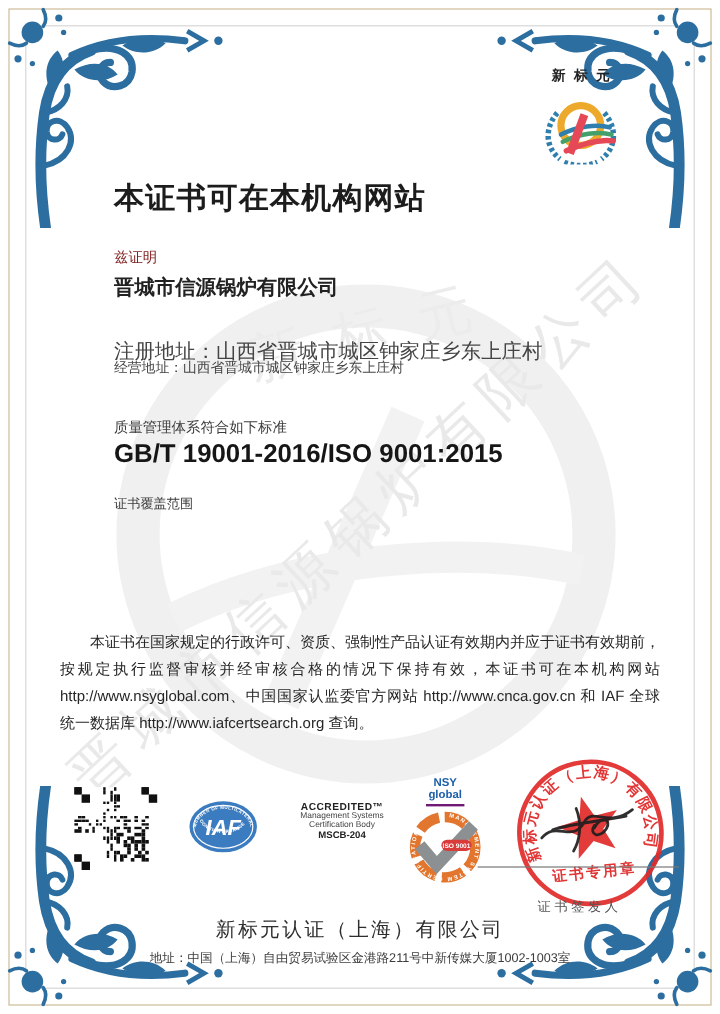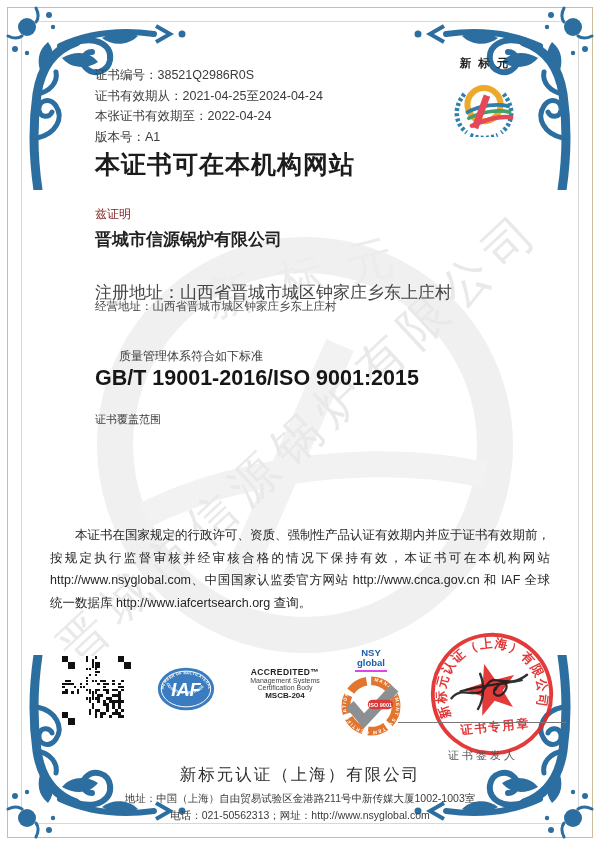--- a/index.html
+++ b/index.html
@@ -120,12 +120,6 @@
       <use href="#corner"></use>
     </svg>
 
-  <div class="abs info">
-    <div>证书编号：38521Q2986R0S</div>
-    <div>证书有效期从：2021-04-25至2024-04-24</div>
-    <div>本张证书有效期至：2022-04-24</div>
-    <div>版本号：A1</div>
-  </div>
 
   <div class="abs logo">
     <div class="logo-name">新标元</div>

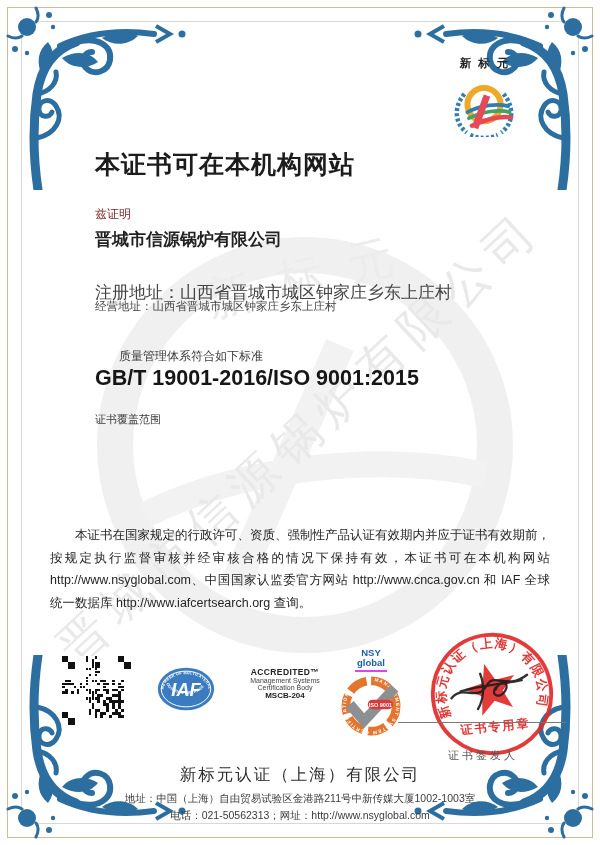--- a/index.html
+++ b/index.html
@@ -35,7 +35,7 @@
   .credit{left:95px;top:252px;font-size:12px;color:#3b3b3b;}
   .addr1{left:95px;top:281px;font-size:17px;color:#444;}
   .addr2{left:95px;top:299px;font-size:11.5px;color:#444;}
-  .std-label{left:95px;top:348px;font-size:12px;color:#3b3b3b;margin-left:24px;}
+  .std-label{left:95px;top:348px;font-size:12px;color:#3b3b3b;}
   .std{left:95px;top:366px;font-size:21.5px;font-weight:700;color:#161616;}
   .scope-label{left:95px;top:412px;font-size:11px;color:#3b3b3b;}
   .scope{left:95px;top:431px;font-size:14px;color:#262626;}

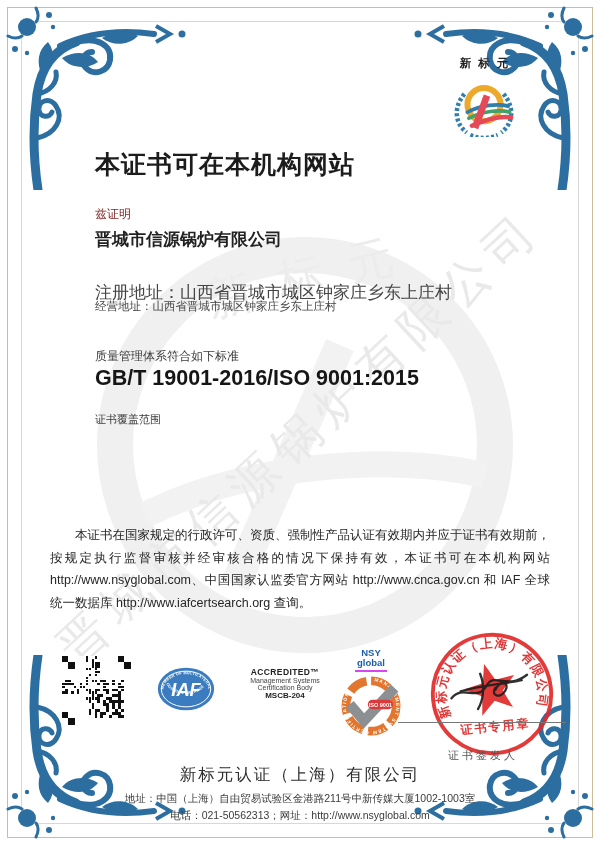--- a/index.html
+++ b/index.html
@@ -57,7 +57,7 @@
   .ias-l4{font-size:8px;font-weight:700;color:#222;}
   .nsy{left:334px;top:648px;width:74px;text-align:center;}
   .nsy-head{font-size:9.5px;font-weight:700;color:#1c5fa8;line-height:1.1;}
-  .nsy-head .g{display:inline-block;border-bottom:2px solid #d946ef;padding:0 2px 1px;}
+  .nsy-head .g{display:inline-block;border-bottom:2px solid #701a75;padding:0 2px 1px;}
   .nsy svg{width:68px;height:66px;margin-top:1px;}
   .stamp{left:428px;top:630px;width:128px;height:128px;transform:rotate(-6deg);}
   .sig-line{left:398px;top:722px;width:168px;height:0;border-top:1px solid #777;}

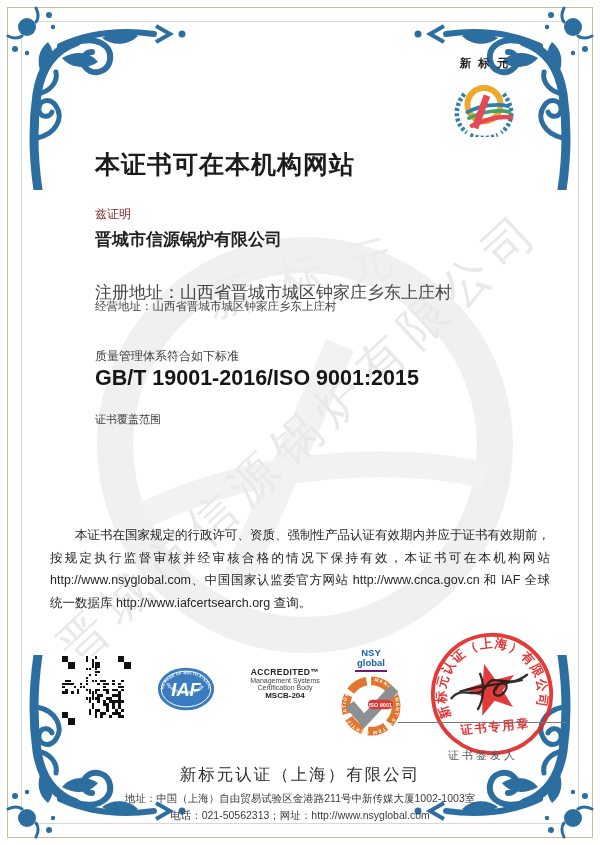--- a/index.html
+++ b/index.html
@@ -331,7 +331,6 @@
 
   <div class="abs f-company">新标元认证（上海）有限公司</div>
   <div class="abs f-addr">地址：中国（上海）自由贸易试验区金港路211号中新传媒大厦1002-1003室</div>
-  <div class="abs f-tel">电话：021-50562313；网址：http://www.nsyglobal.com</div>
 
 </div>
 

